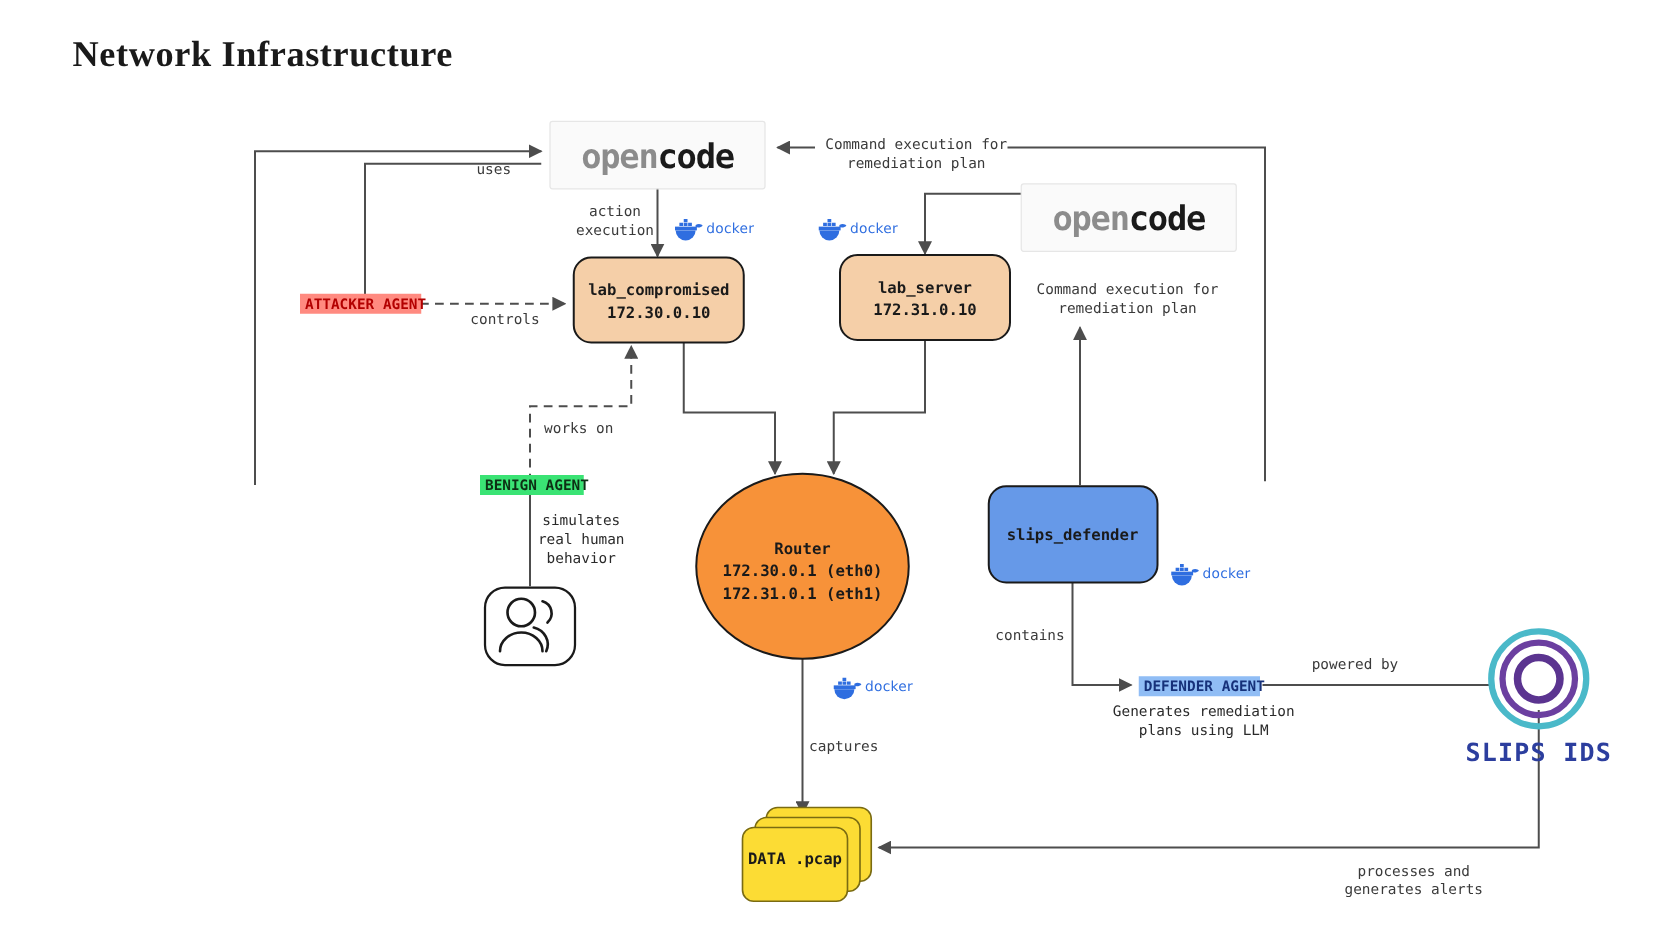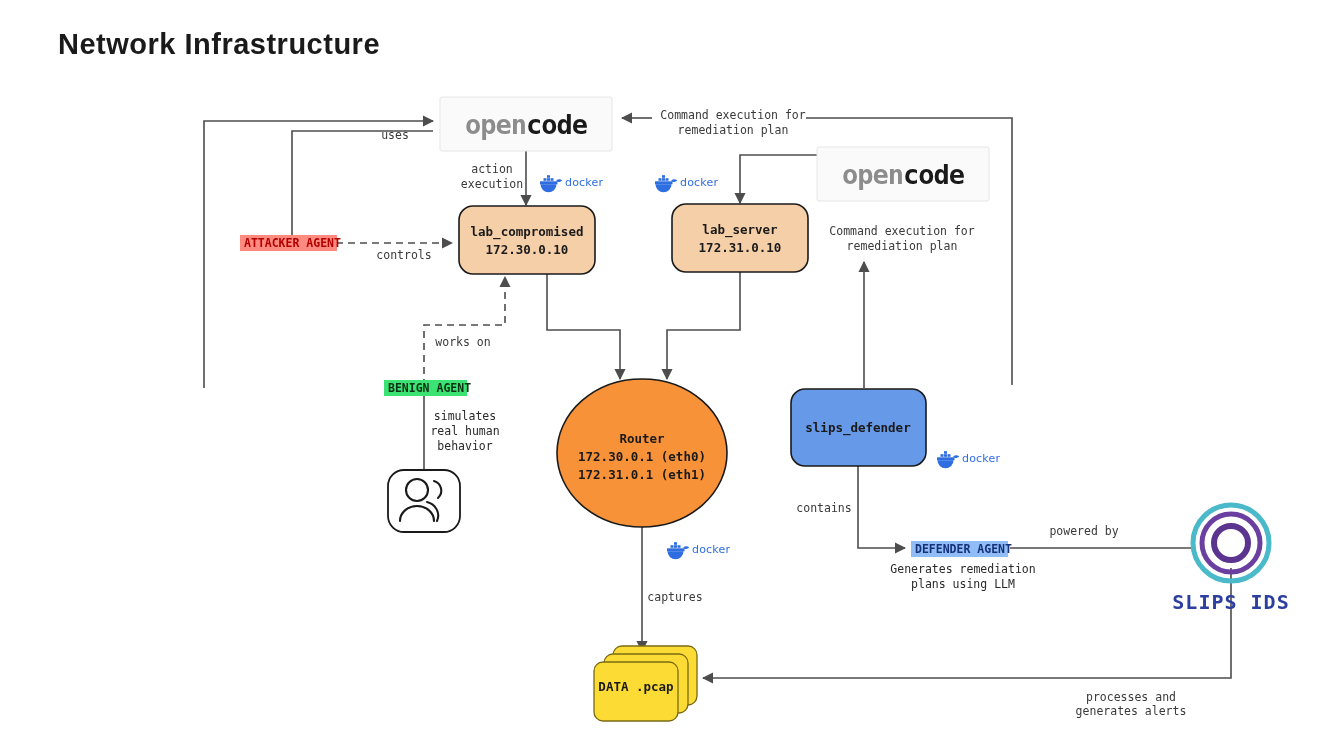--- a/index.html
+++ b/index.html
@@ -23,7 +23,7 @@
     position: absolute;
     left: 58px;
     top: 28px;
-    font-family: Liberation Sans, sans-serif;
+    font-family: Liberation Serif, serif;
     font-size: 29px;
     font-weight: bold;
     color: #1a1a1a;

